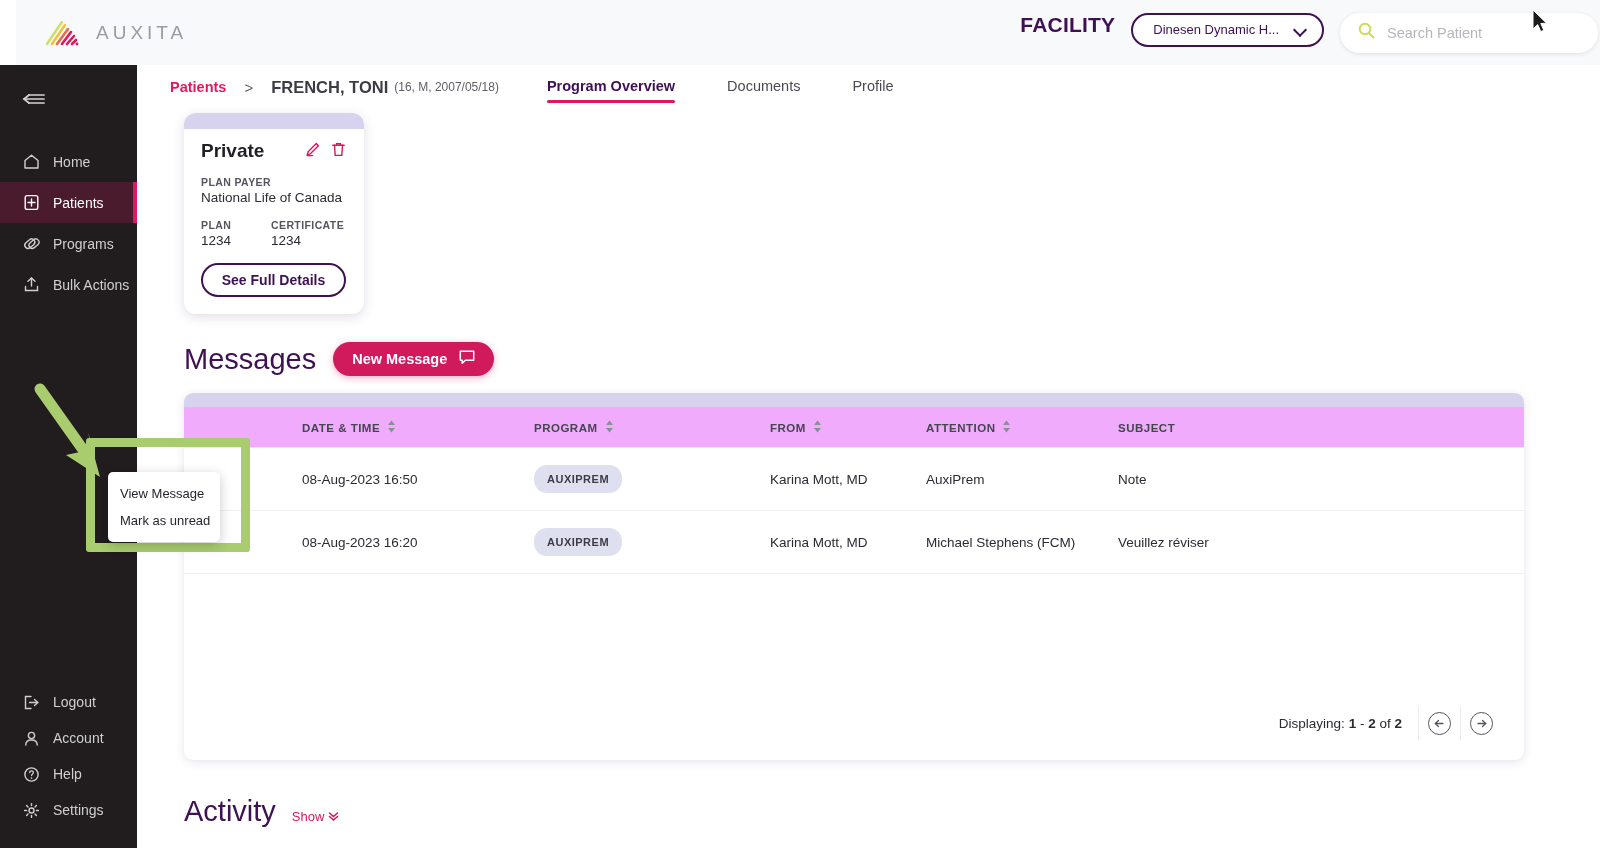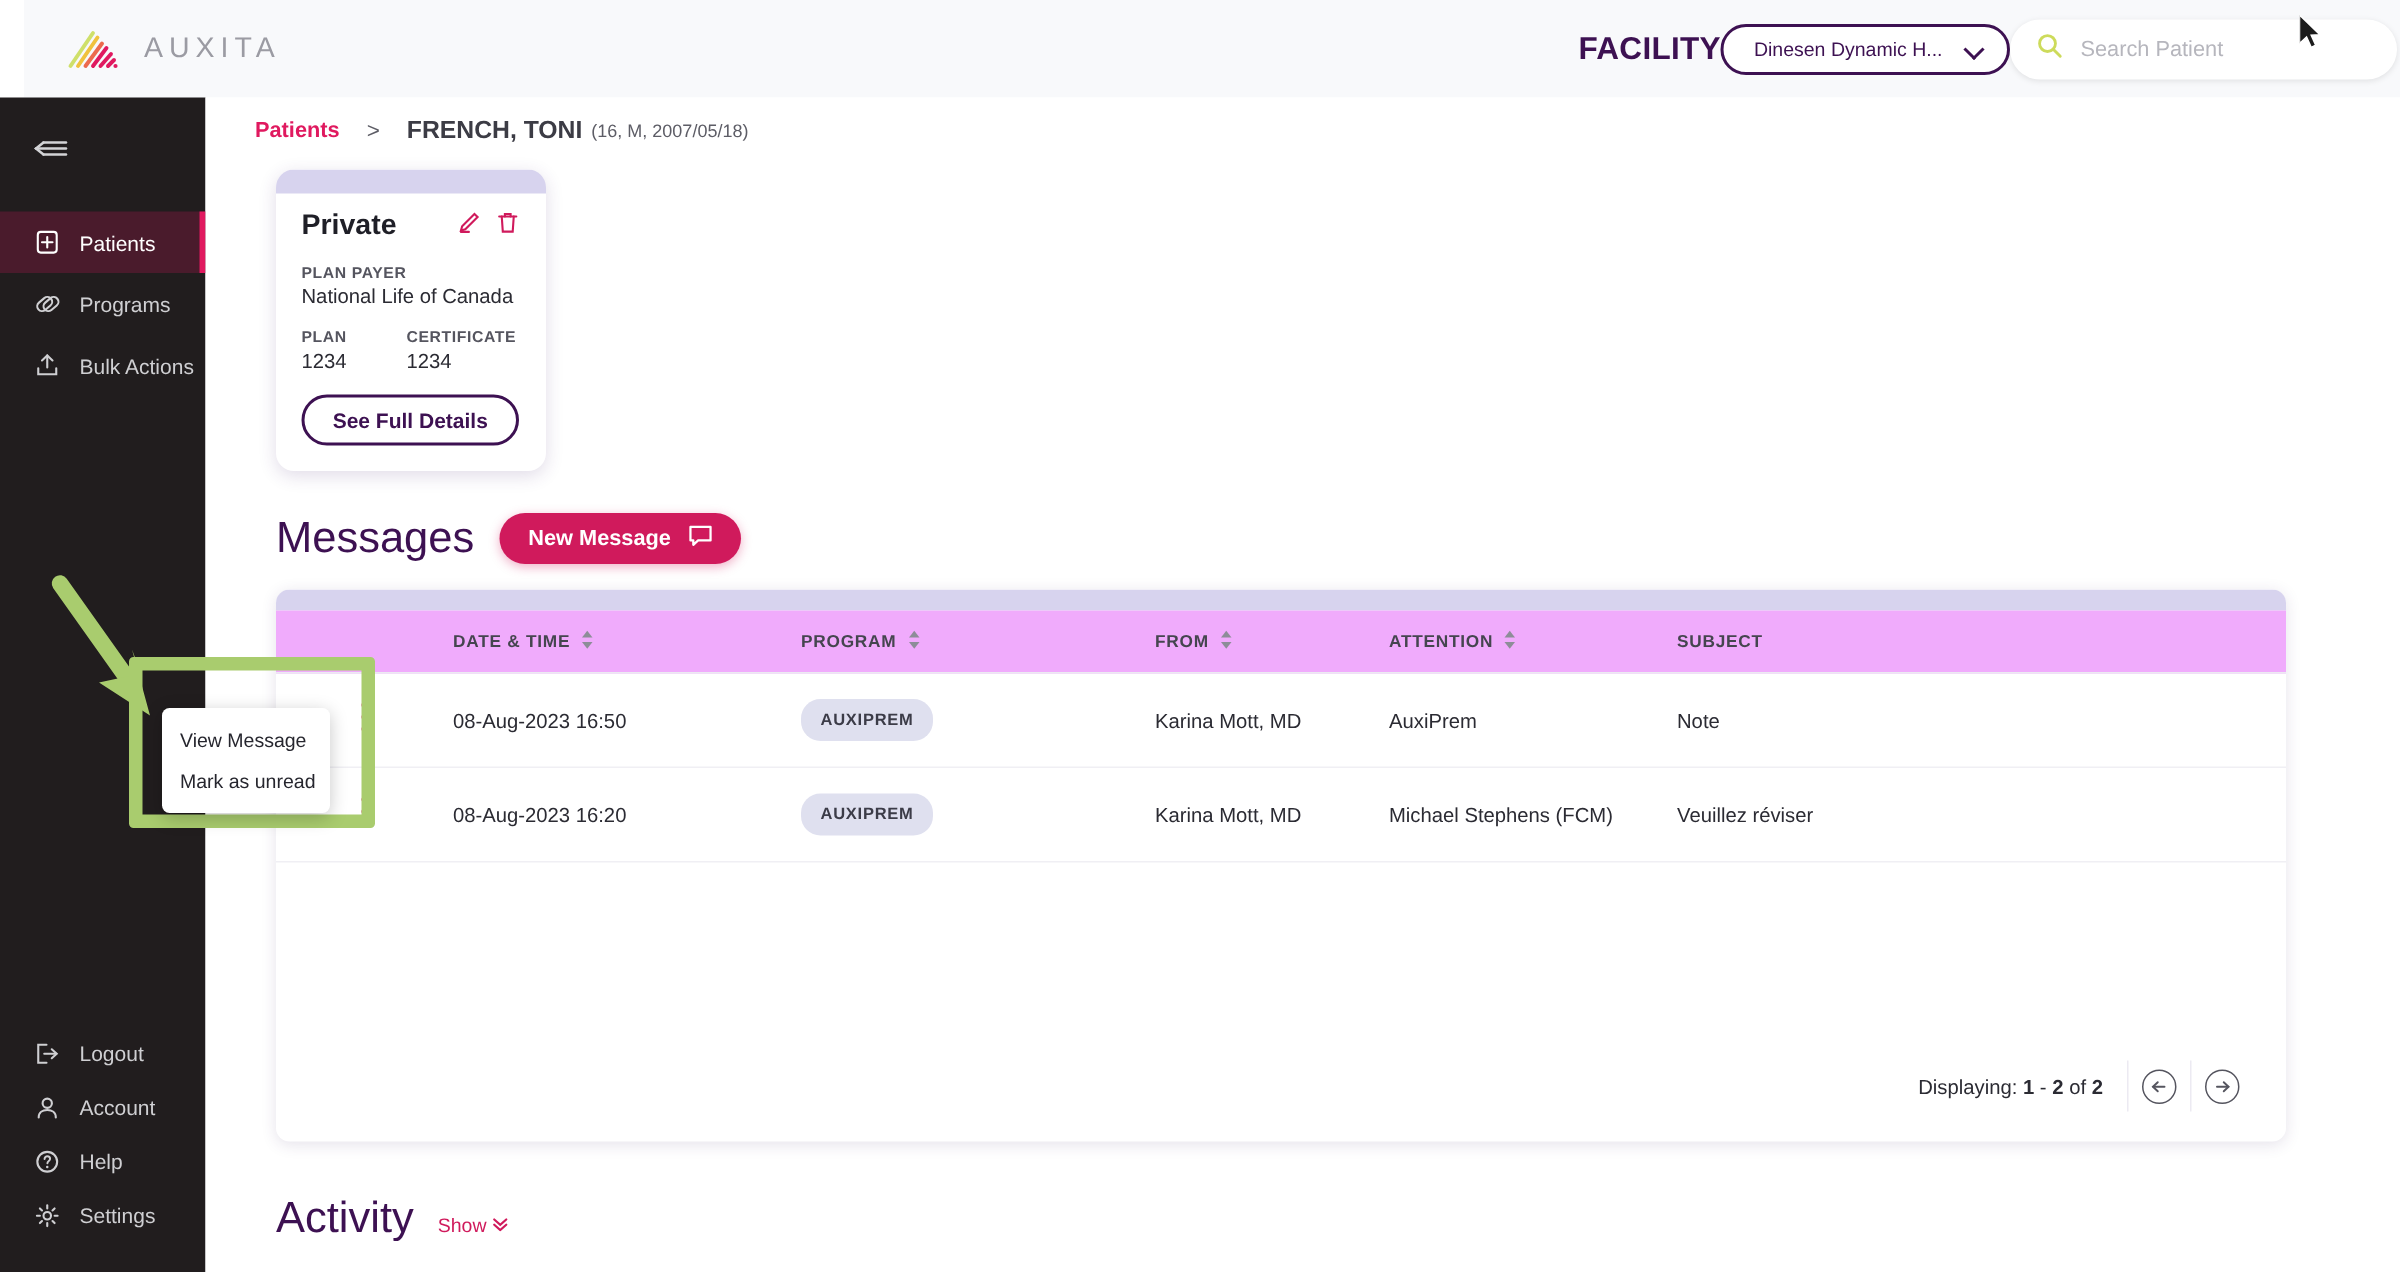--- a/index.html
+++ b/index.html
@@ -24,7 +24,7 @@
     font-size: 19px; letter-spacing: 4px; color: #9b9ba3; font-weight: 400;
   }
   .topbar-right {
-    margin-left: auto; display: flex; align-items: center; margin-right: 18px;
+    margin-left: auto; display: flex; align-items: flex-start; gap: 16px; margin-right: 18px;
   }
   .facility-label {
     font-size: 21px; font-weight: bold; color: #3d1152; letter-spacing: .2px;

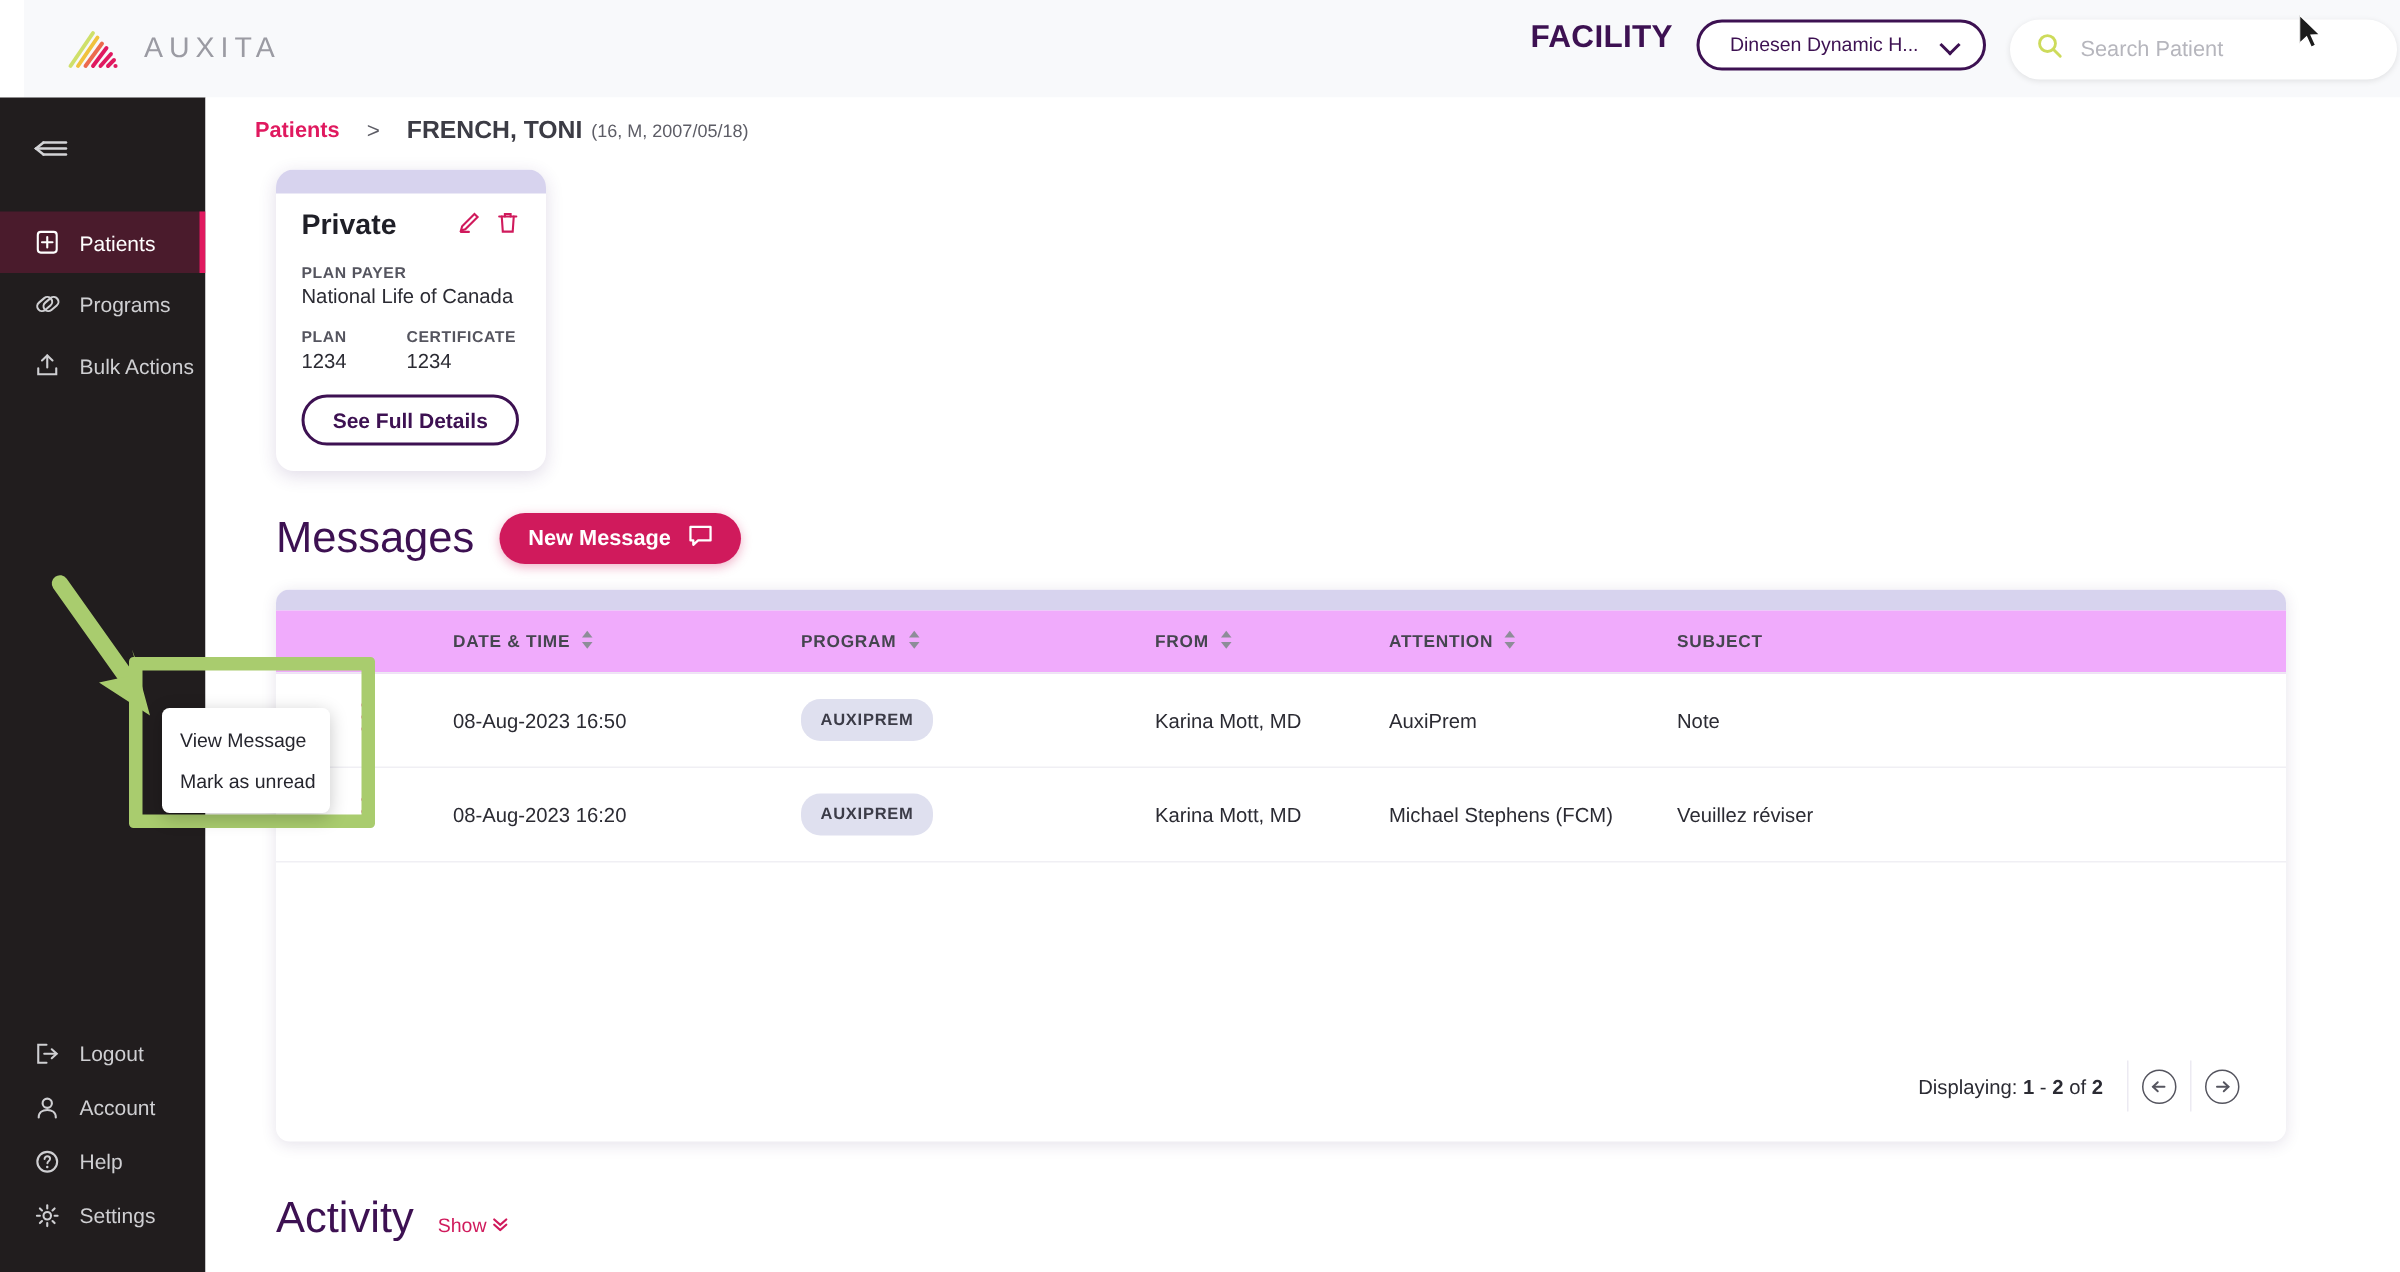--- a/index.html
+++ b/index.html
@@ -358,6 +358,11 @@
       <span class="bc-name">FRENCH, TONI</span>
       <span class="bc-meta">(16, M, 2007/05/18)</span>
 
+      <div class="tabs">
+        <span class="tab active">Program Overview</span>
+        <span class="tab">Documents</span>
+        <span class="tab">Profile</span>
+      </div>
     </div>
 
     <div class="content">

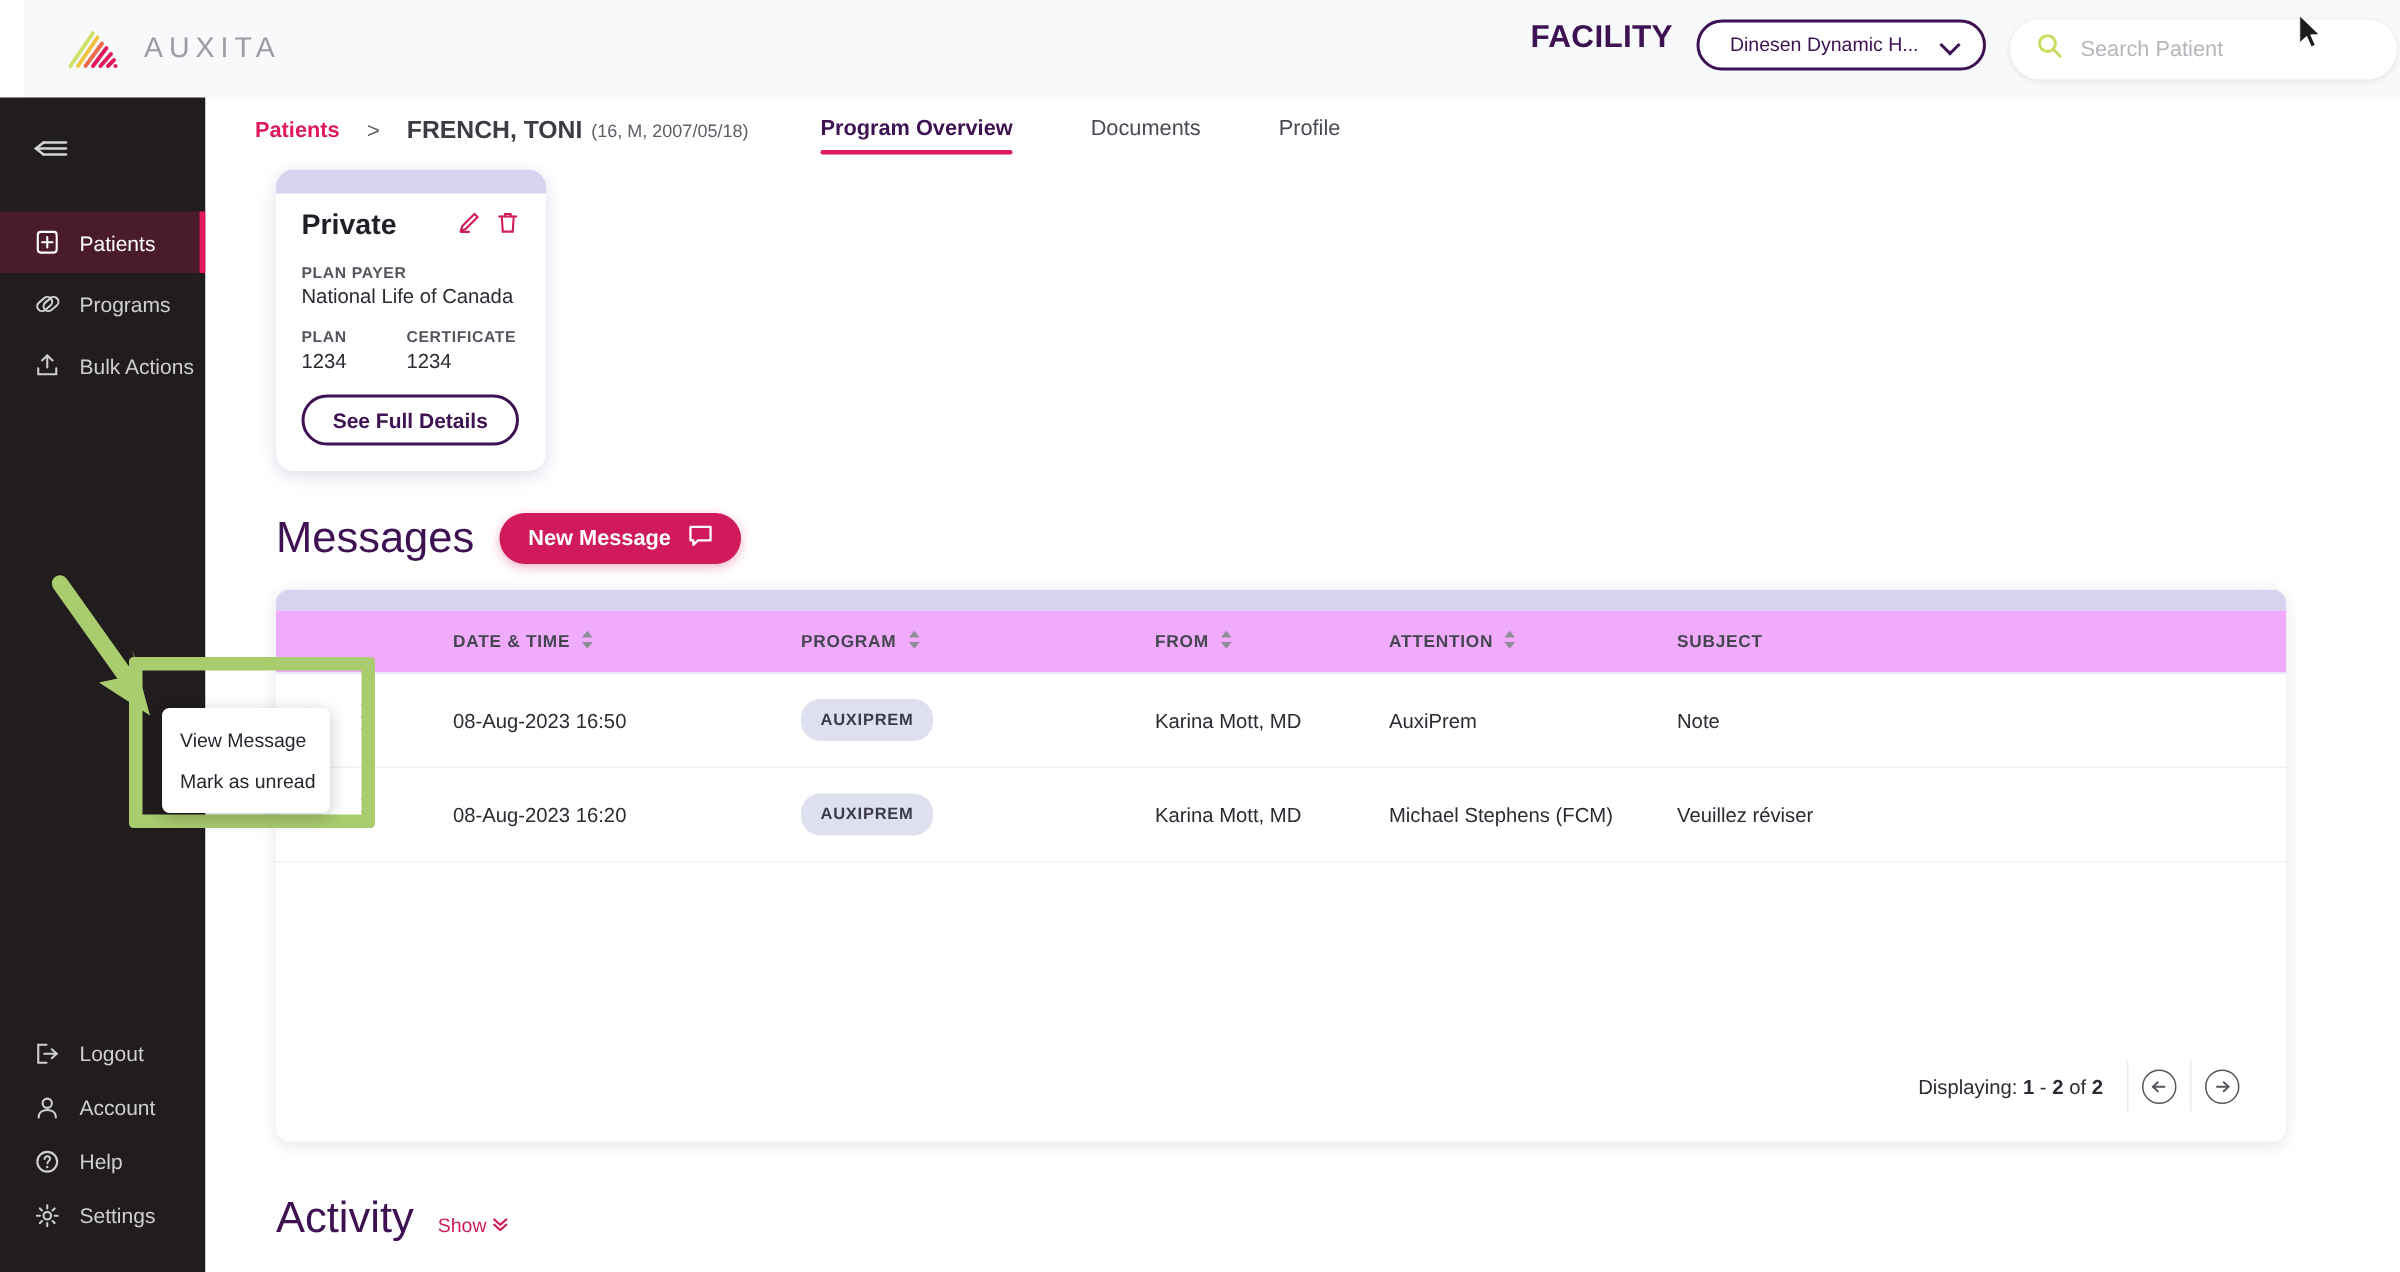--- a/index.html
+++ b/index.html
@@ -255,6 +255,14 @@
     </div>
 
     <div class="nav-group-top">
+      <div class="nav-item">
+        <span class="ico">
+          <svg width="19" height="19" viewBox="0 0 19 19">
+              <path d="M3 8.5 9.5 3.2 16 8.5V16H3z" fill="none" stroke="#cfcfd2" stroke-width="1.4" stroke-linejoin="round"></path>
+            </svg>
+        </span>
+        <span class="lbl">Home</span>
+      </div>
       <div class="nav-item active">
         <span class="ico">
           <svg width="19" height="19" viewBox="0 0 19 19">

